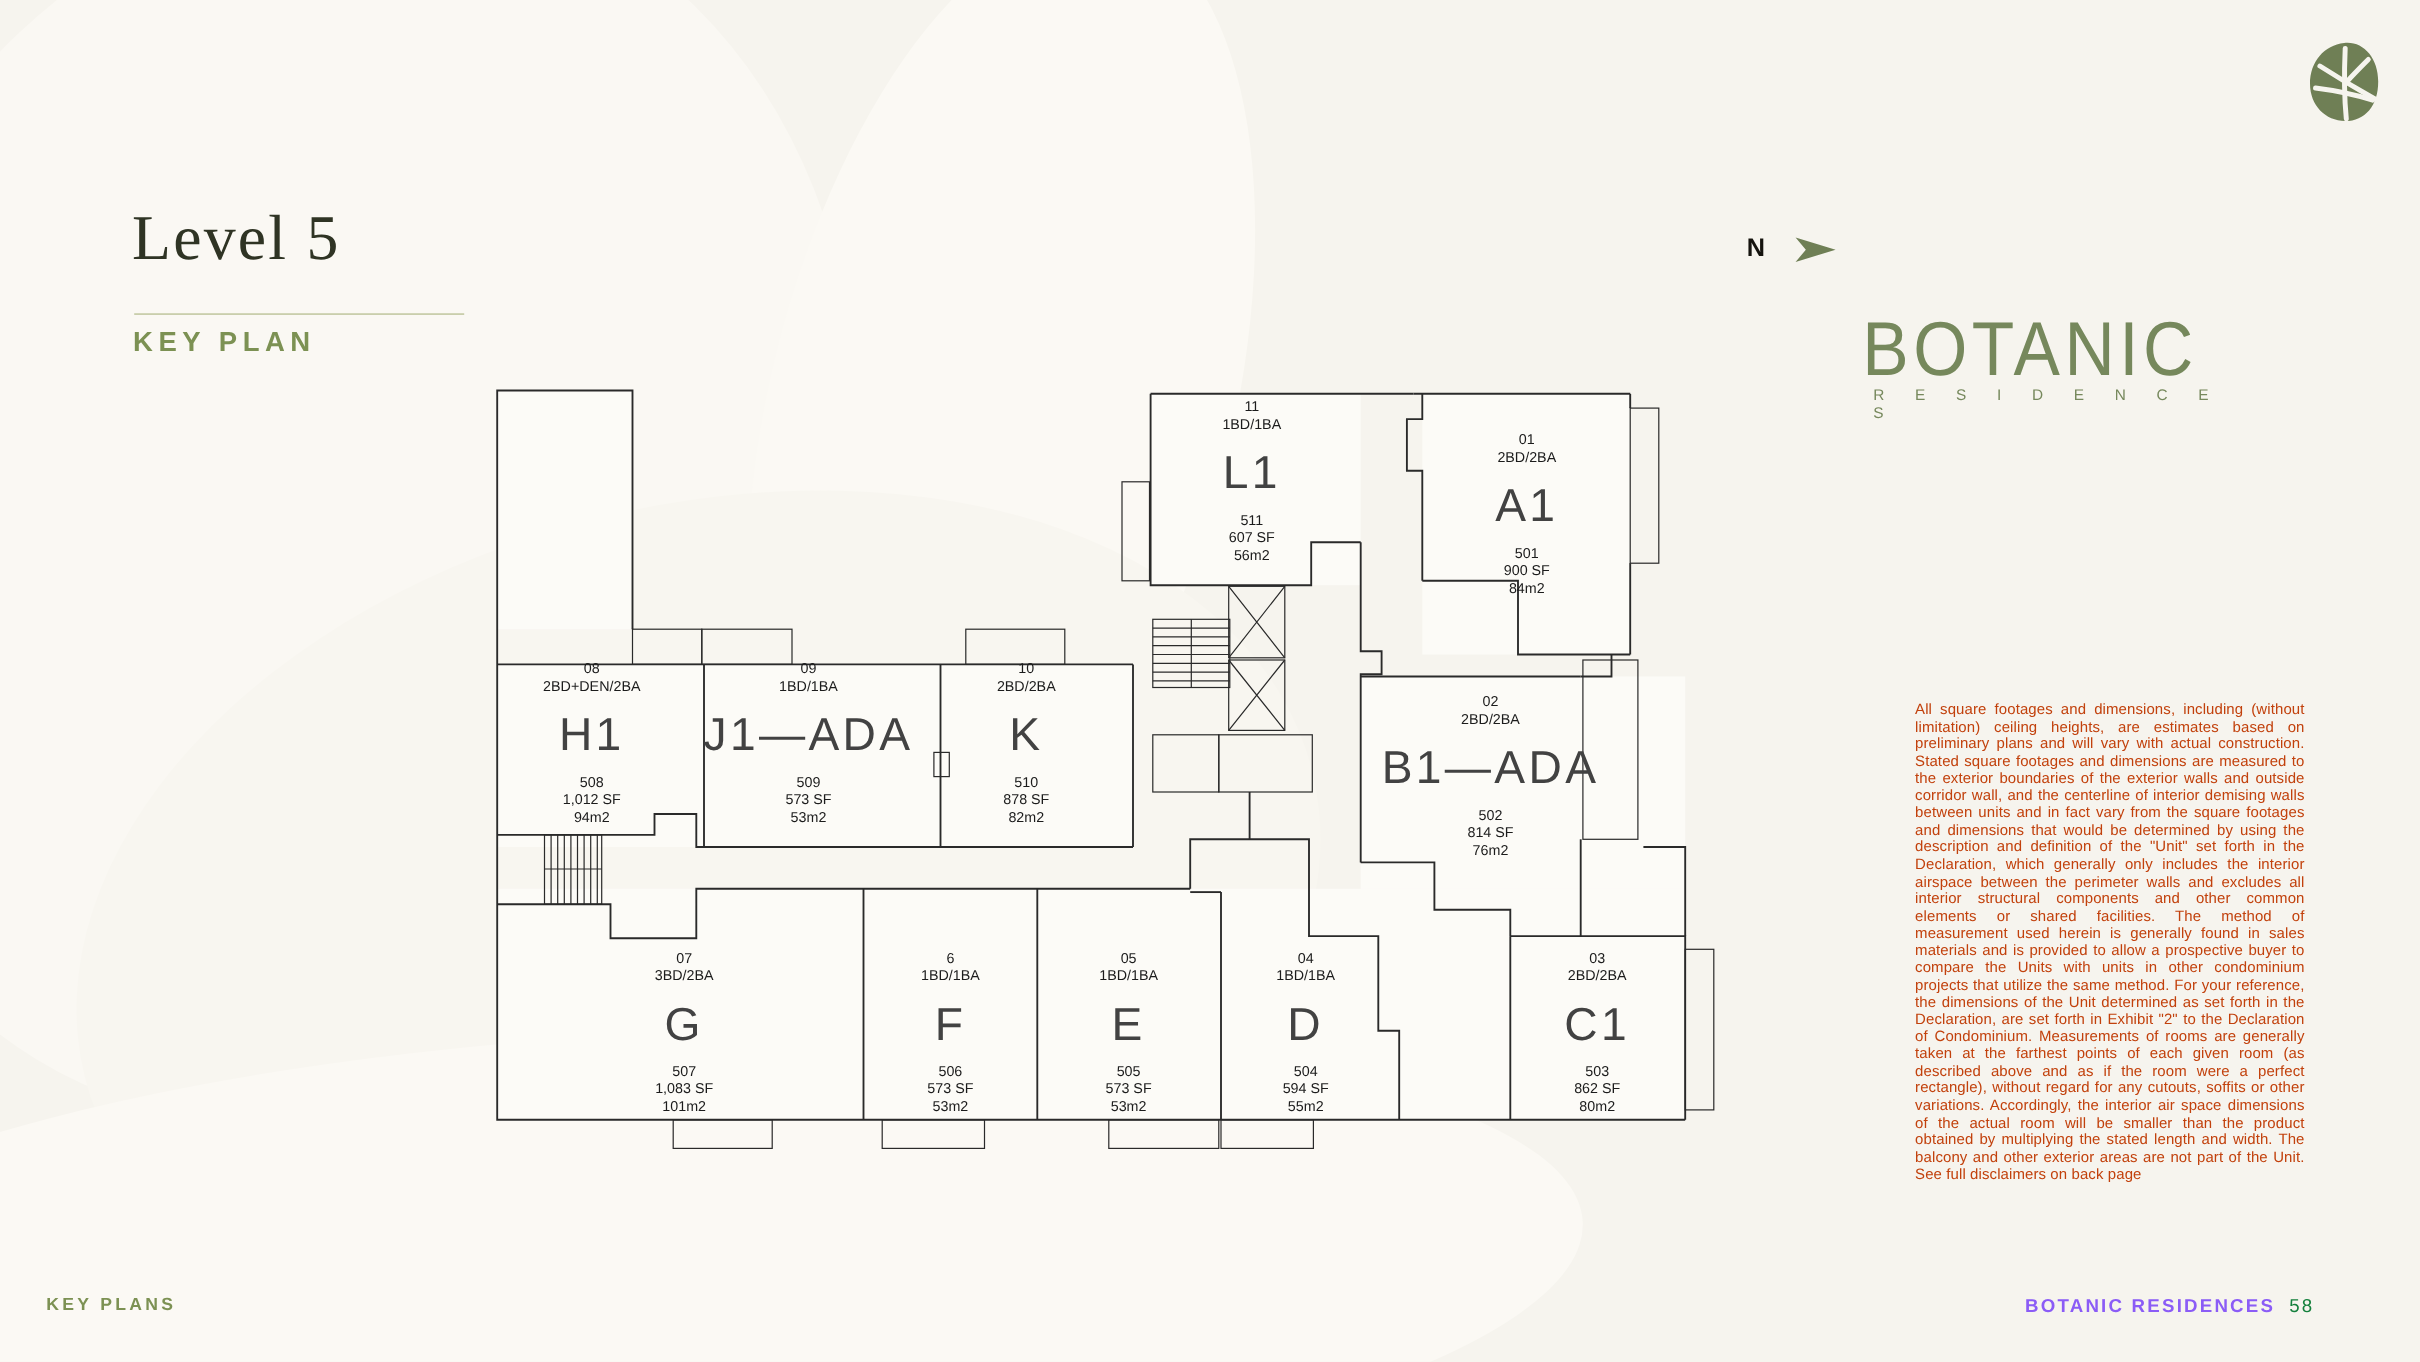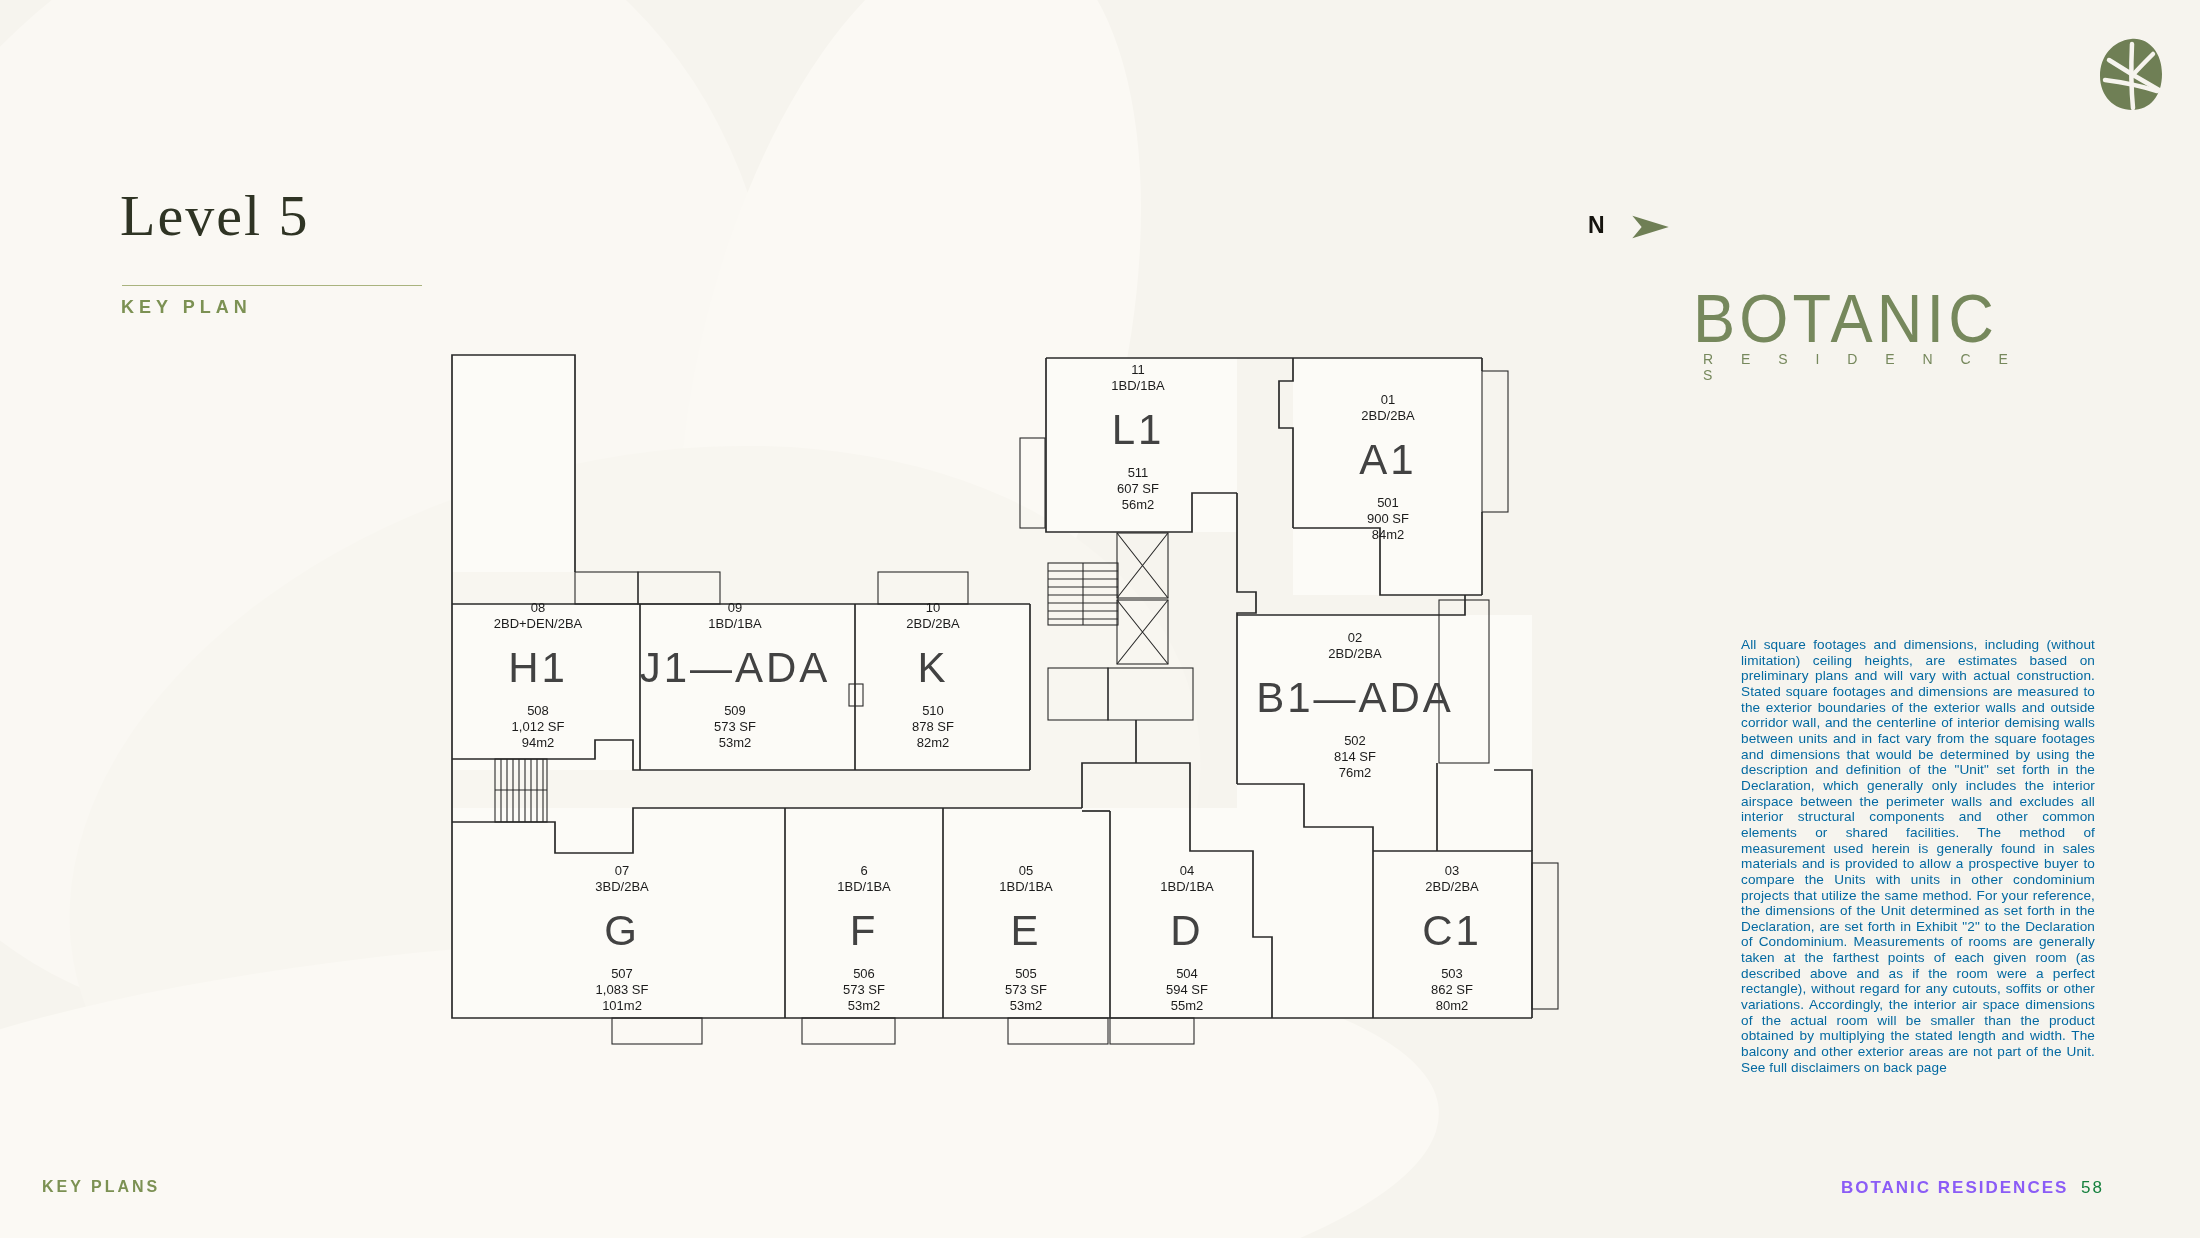--- a/index.html
+++ b/index.html
@@ -26,7 +26,7 @@
   .title-rule{left:122px;top:285px;width:300px;height:1px;background:#a9b37e}
   .subtitle{
     left:121px;top:297px;
-    font-size:18px;font-weight:bold;color:#7c9153;letter-spacing:5px;
+    font-size:25px;font-weight:bold;color:#7c9153;letter-spacing:5px;
   }
 
   

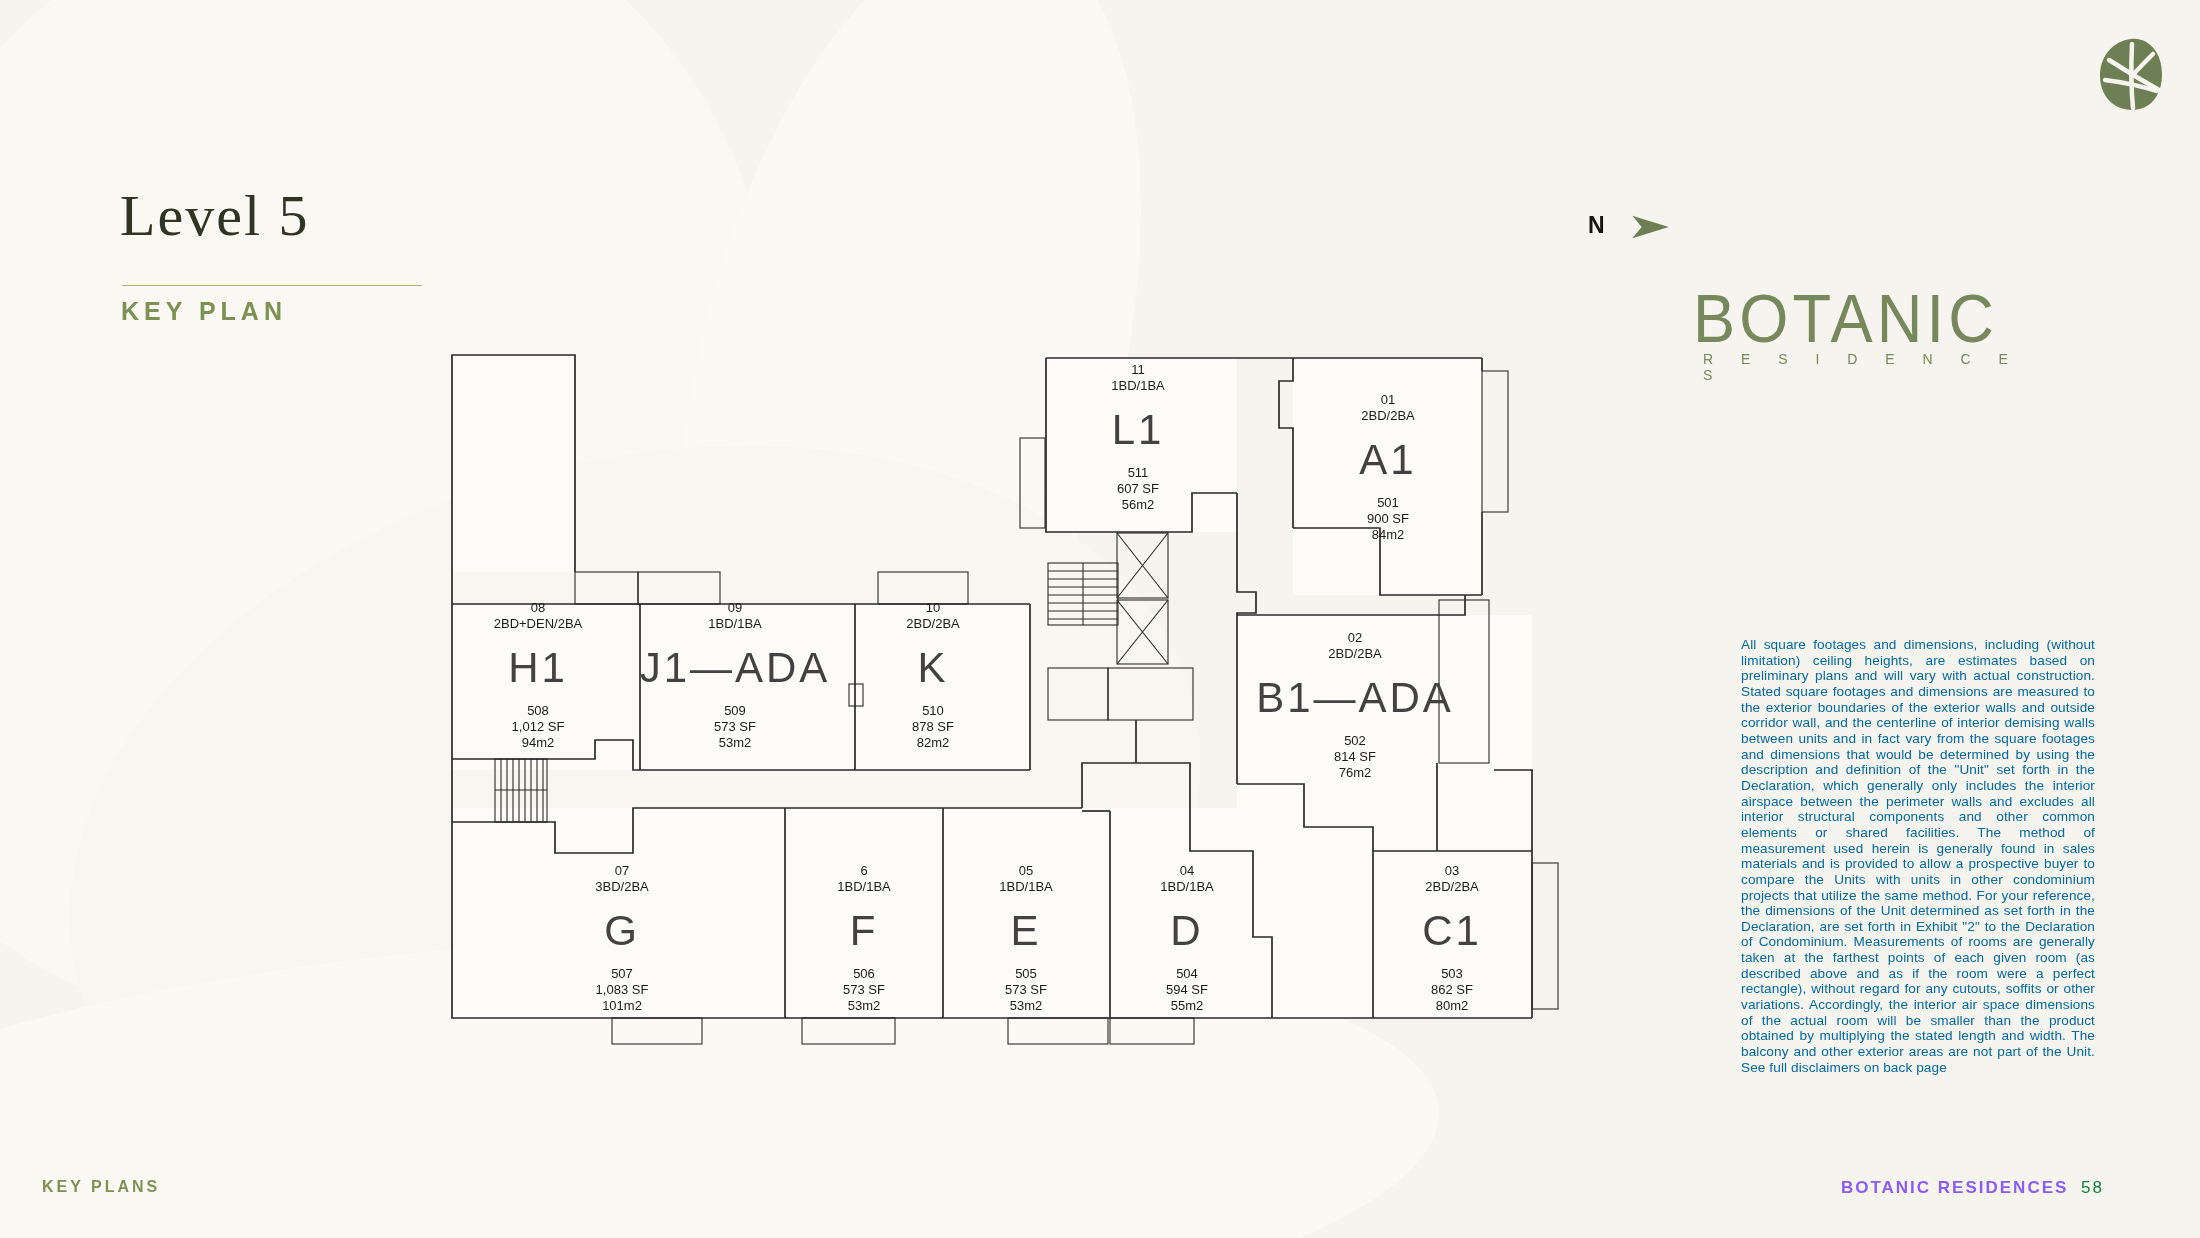--- a/index.html
+++ b/index.html
@@ -45,7 +45,7 @@
   
   .disclaimer{
     left:1741px;top:637px;width:354px;
-    font-size:13.6px;line-height:15.65px;color:#0369a1;
+    font-size:13.6px;line-height:15.65px;color:#c2410c;
     text-align:justify;letter-spacing:.1px;
   }
 

